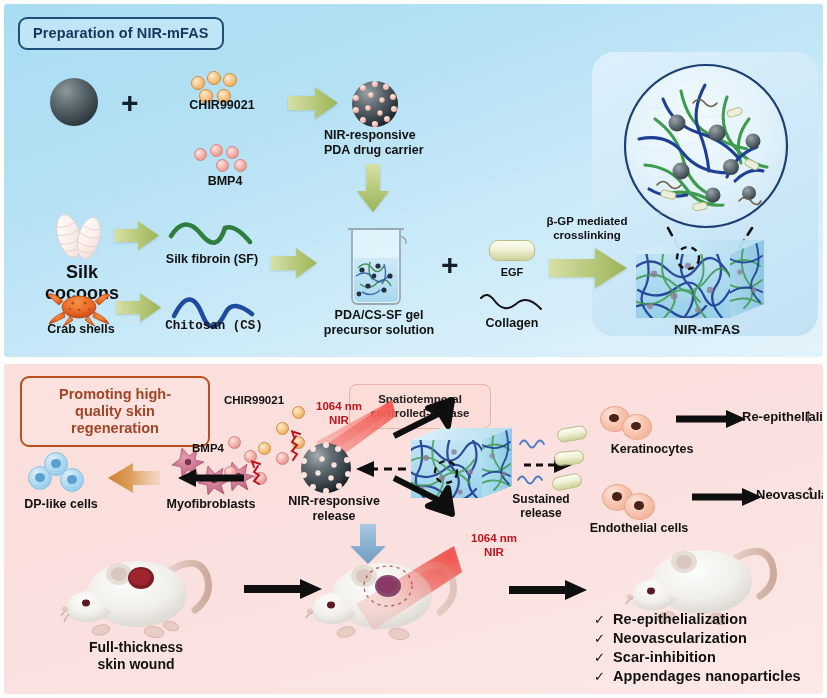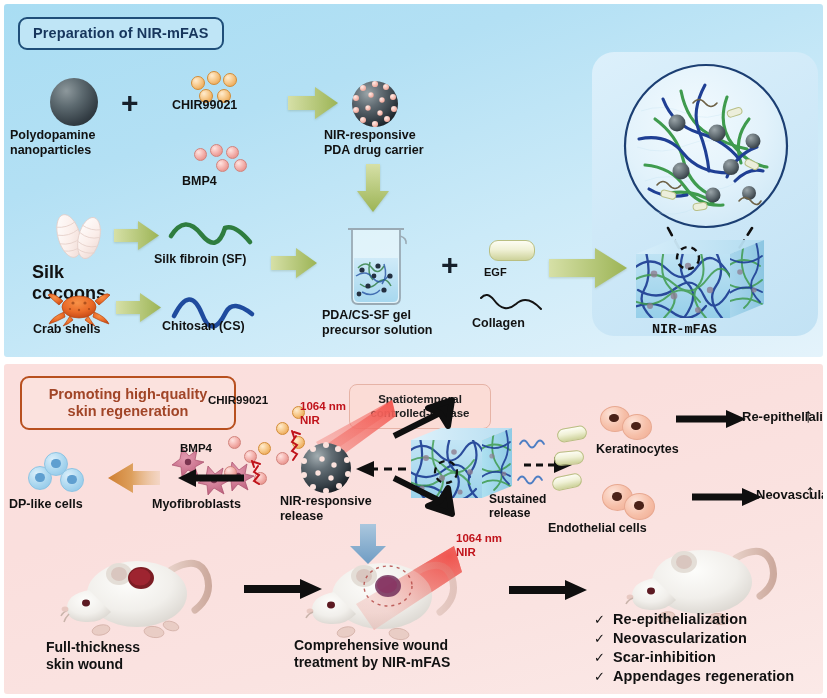--- a/index.html
+++ b/index.html
@@ -74,7 +74,7 @@
     position: absolute;
     font-weight: bold;
     color: #111111;
-    text-align: left;
+    text-align: center;
     line-height: 1.18;
     white-space: pre-line;
   }

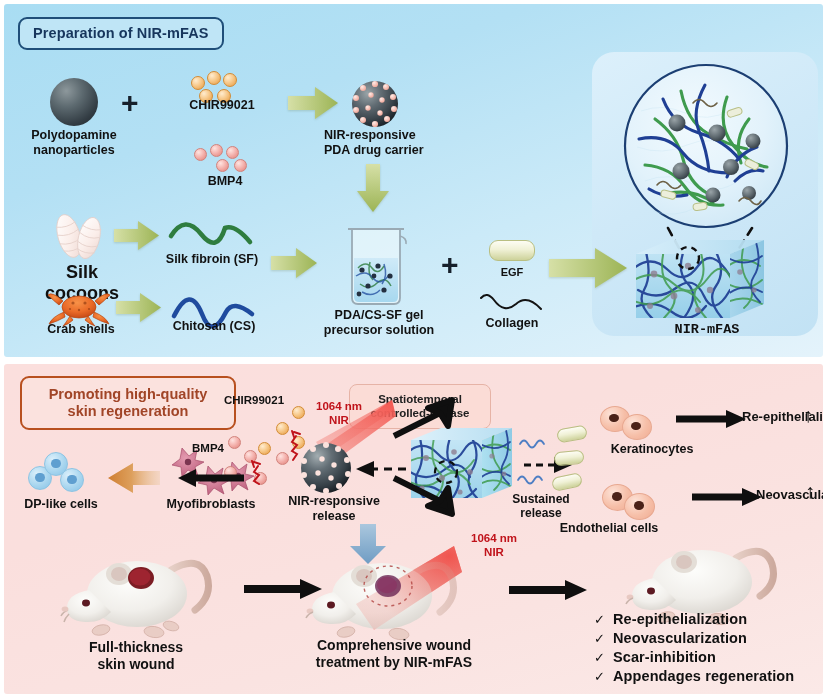--- a/index.html
+++ b/index.html
@@ -320,8 +320,6 @@
     <h2 class="title-chip" id="prep-title">Preparation of NIR-mFAS</h2>
 
     <div class="node pda-sphere" style="left:46px; top:74px; width:48px; height:48px;"></div>
-    <div class="lbl" style="left:6px; top:124px; width:128px; font-size:12.5px;">Polydopamine
-nanoparticles</div>
 
     <div class="plus" style="left:117px; top:84px;">+</div>
 

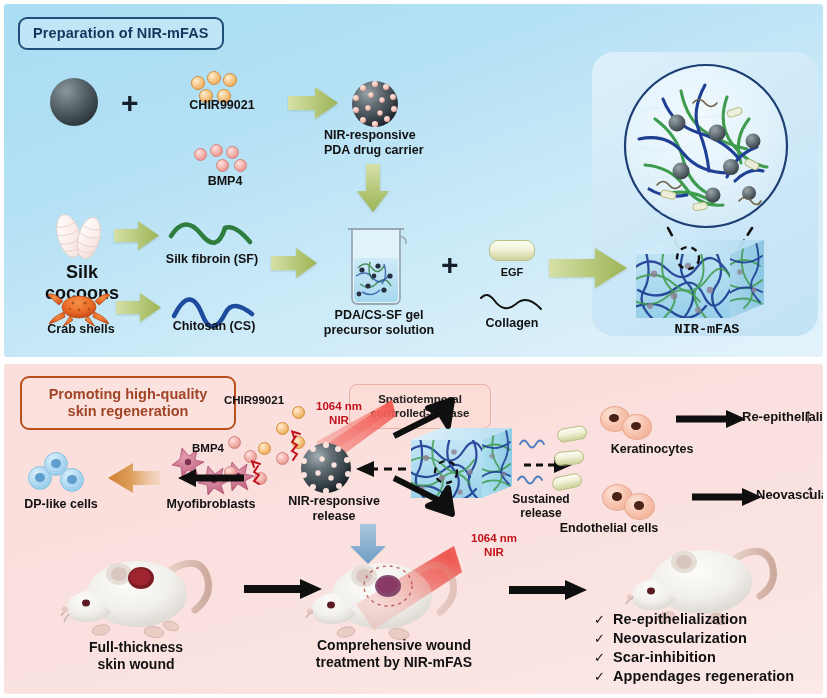--- a/index.html
+++ b/index.html
@@ -542,6 +542,8 @@
     </div>
     <div class="lbl" style="left:468px; top:312px; width:80px; font-size:12.5px;">Collagen</div>
 
+    <div class="lbl" style="left:528px; top:211px; width:110px; font-size:11.5px;">β-GP mediated
+crosslinking</div>
     <div class="arrow-green" style="left:545px; top:242px; width:78px; height:44px;">
       <svg width="78" height="44" viewBox="0 0 78 44">
         <path d="M0 13 L46 13 L46 2 L78 22 L46 42 L46 31 L0 31 Z" fill="url(#gA)"></path>

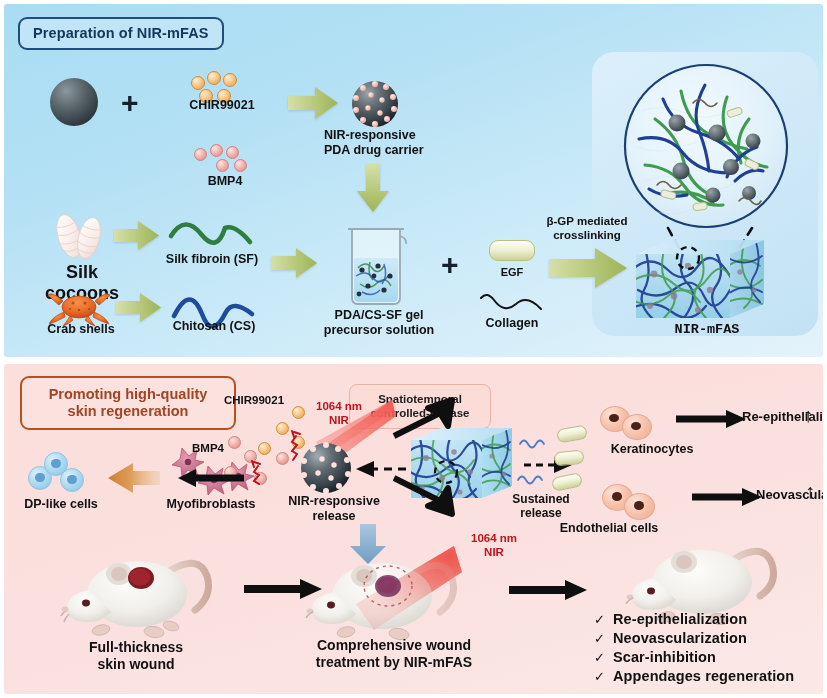--- a/index.html
+++ b/index.html
@@ -485,7 +485,7 @@
         <path d="M4 30 q16 -32 28 -2 q10 26 24 -2 q7 -13 26 2" fill="none" stroke="#1f4b9e" stroke-width="4.6" stroke-linecap="round"></path>
       </svg>
     </div>
-    <div class="lbl" style="left:158px; top:315px; width:104px; font-size:12.5px;">Chitosan (CS)</div>
+    <div class="lbl" style="left:158px; top:315px; width:104px; font-size:12.5px;font-family:Liberation Mono, monospace;">Chitosan (CS)</div>
 
     <div class="arrow-green" style="left:267px; top:243px; width:46px; height:32px;">
       <svg width="46" height="32" viewBox="0 0 46 32">

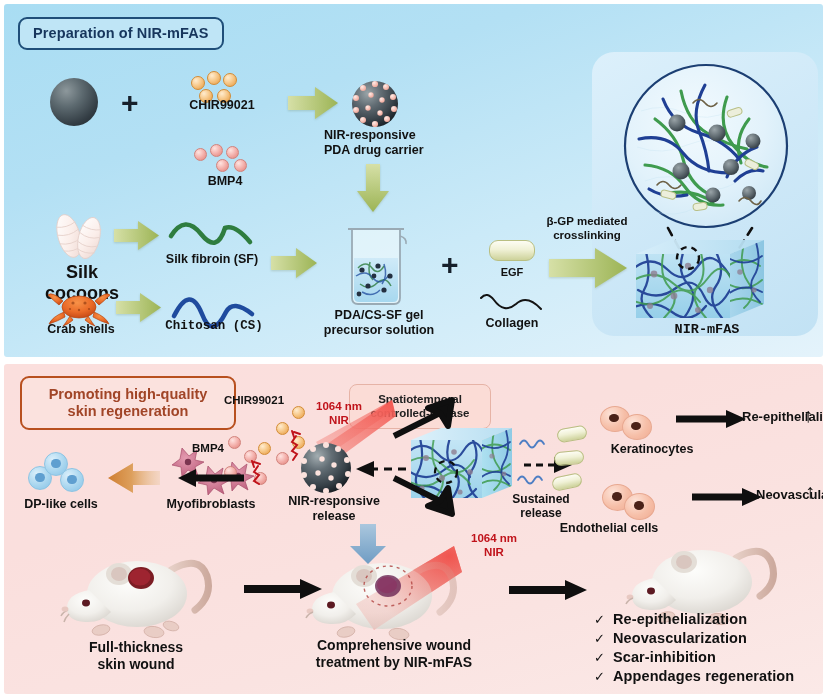--- a/index.html
+++ b/index.html
@@ -550,7 +550,7 @@
       </svg>
     </div>
 
-    <div class="lbl" style="left:648px; top:318px; width:110px; font-size:13.5px;font-family:Liberation Mono, monospace;">NIR-mFAS</div>
+    <div class="lbl" style="left:648px; top:318px; width:110px; font-size:13.5px;">NIR-mFAS</div>
   </section>
 
   <section class="panel" id="panel-regen">

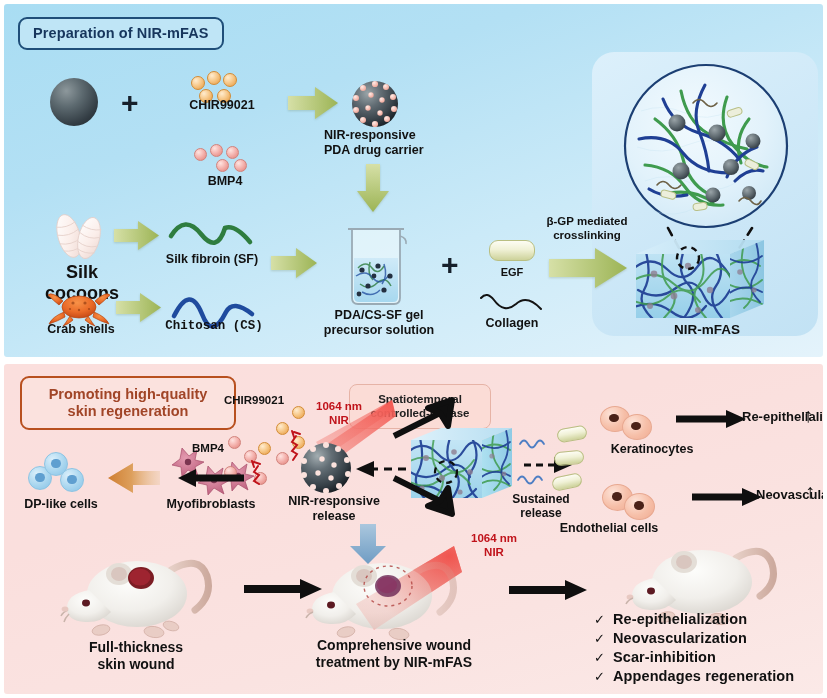--- a/index.html
+++ b/index.html
@@ -52,7 +52,7 @@
   }
   #regen-title {
     left: 16px; top: 12px;
-    width: 216px; padding: 8px 20px;
+    width: 190px; padding: 8px 20px;
     font-size: 14.5px;
     color: #a14527;
     border: 2px solid #b8501f;

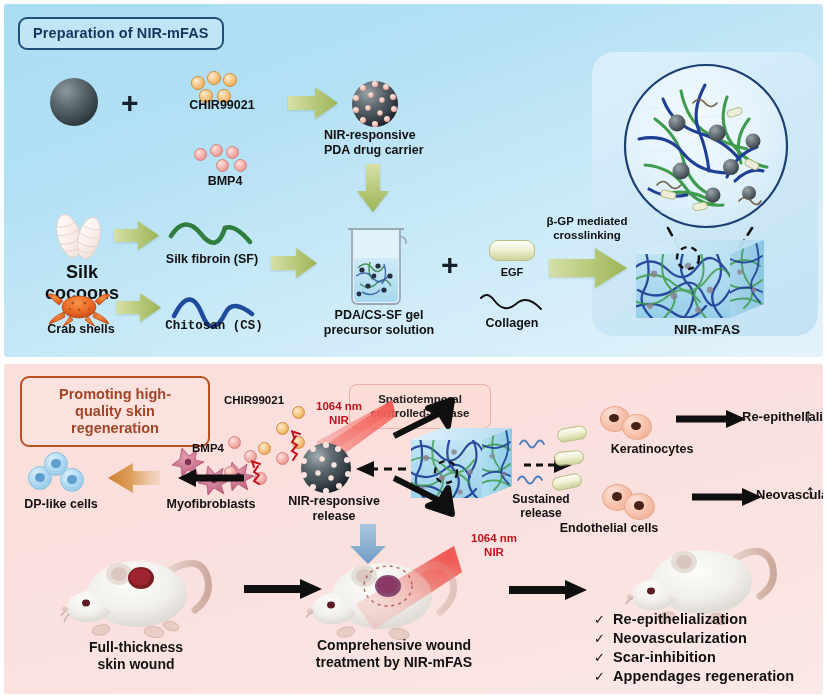--- a/index.html
+++ b/index.html
@@ -812,7 +812,7 @@
           <i></i>
         </span>
     </div>
-    <div class="lbl" style="left:544px; top:157px; width:122px; font-size:12.5px;">Endothelial cells</div>
+    <div class="lbl" style="left:574px; top:157px; width:122px; font-size:12.5px;">Endothelial cells</div>
 
     <div class="arrow-black" style="left:672px; top:46px; width:70px; height:18px;">
       <svg width="70" height="18" viewBox="0 0 70 18">

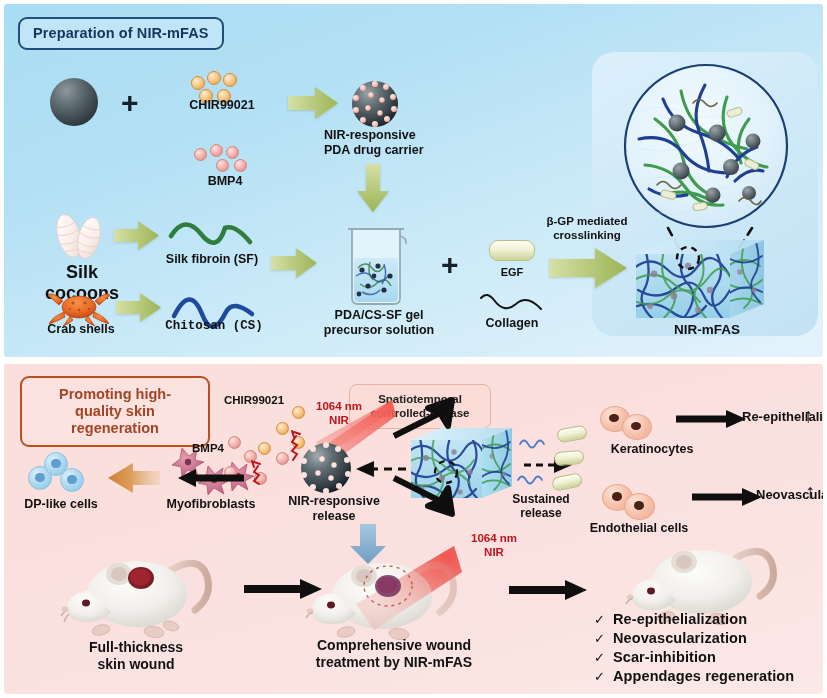--- a/index.html
+++ b/index.html
@@ -913,8 +913,6 @@
     </div>
     <div class="lbl red" style="left:452px; top:168px; width:76px; font-size:11.5px;">1064 nm
 NIR</div>
-    <div class="lbl" style="left:290px; top:273px; width:200px; font-size:14px;">Comprehensive wound
-treatment by NIR-mFAS</div>
 
     <div class="arrow-black" style="left:505px; top:216px; width:78px; height:20px;">
       <svg width="78" height="20" viewBox="0 0 78 20">

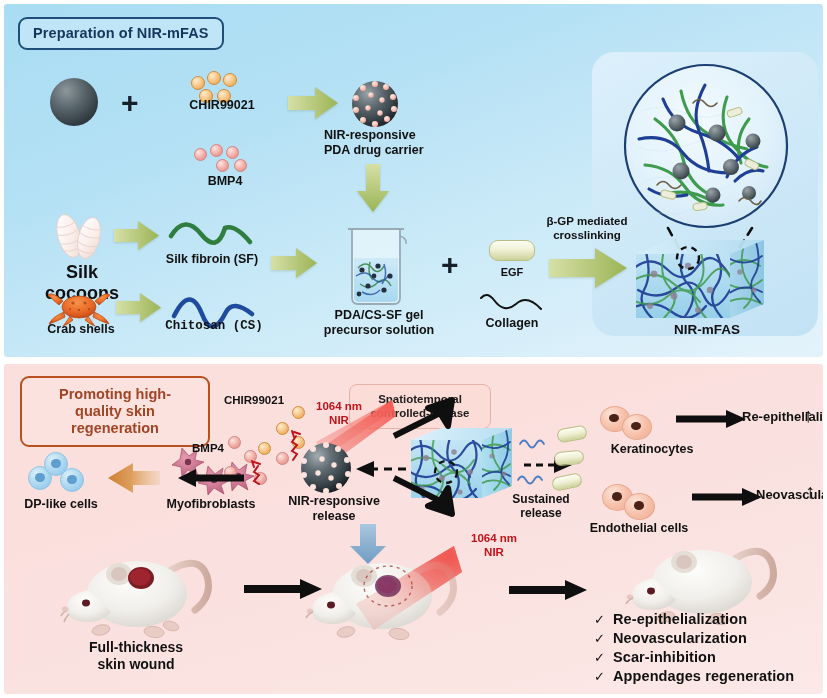--- a/index.html
+++ b/index.html
@@ -952,7 +952,7 @@
       </div>
       <div class="row">
         <span class="tick">✓</span>
-        <span class="txt">Appendages regeneration</span>
+        <span class="txt">Appendages nanoparticles</span>
       </div>
     </div>
   </section>

